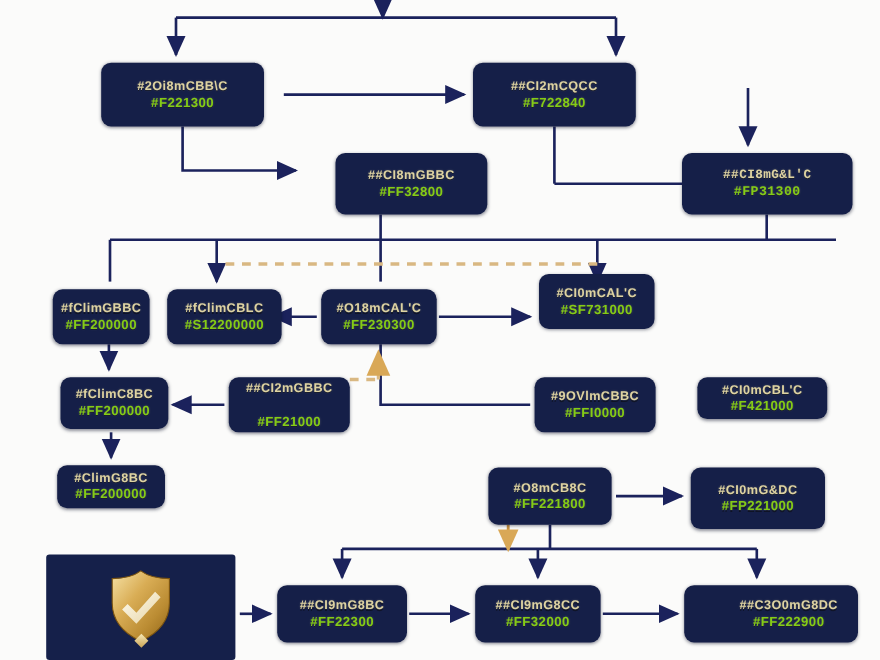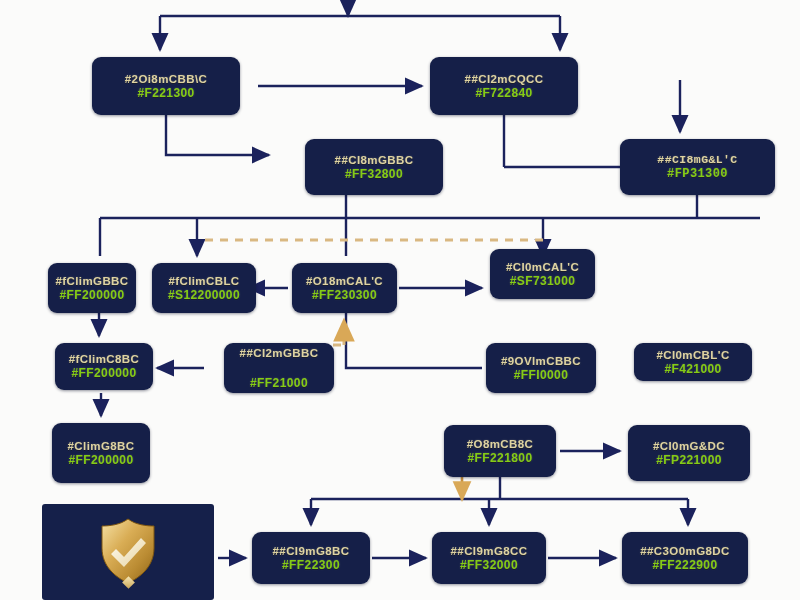--- a/index.html
+++ b/index.html
@@ -176,7 +176,7 @@
     <span class="l1">#fClimC8BC</span>
     <span class="l2">#FF200000</span>
   </div>
-  <div class="node" id="node-n10" style="left: 224px; top: 343px; width: 110px; height: 50px; gap: 16px;">
+  <div class="node" id="node-n10" style="left: 208px; top: 343px; width: 110px; height: 50px; gap: 16px;">
     <span class="l1">##CI2mGBBC</span>
     <span class="l2">#FF21000</span>
   </div>

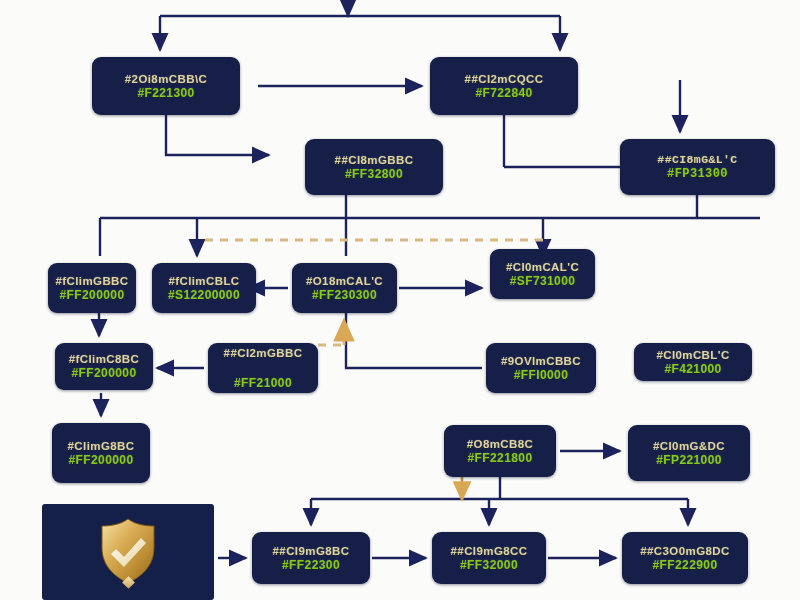--- a/index.html
+++ b/index.html
@@ -188,7 +188,7 @@
     <span class="l1">#CI0mCBL'C</span>
     <span class="l2">#F421000</span>
   </div>
-  <div class="node" id="node-n13" style="left: 52px; top: 423px; width: 98px; height: 60px;">
+  <div class="node" id="node-n13" style="left: 52px; top: 423px; width: 98px; height: 39px;">
     <span class="l1">#ClimG8BC</span>
     <span class="l2">#FF200000</span>
   </div>

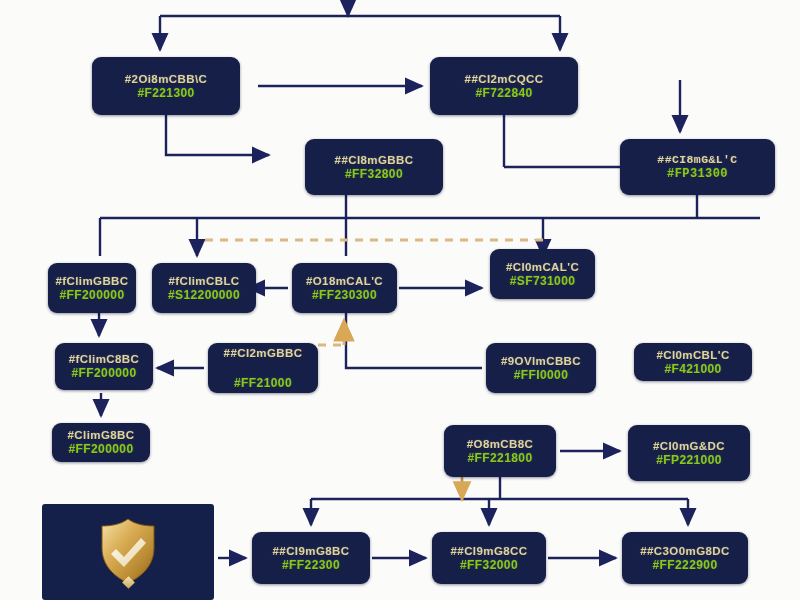--- a/index.html
+++ b/index.html
@@ -208,7 +208,7 @@
     <span class="l1">##CI9mG8CC</span>
     <span class="l2">#FF32000</span>
   </div>
-  <div class="node" id="node-n18" style="left: 622px; top: 532px; width: 126px; height: 52px;">
+  <div class="node" id="node-n18" style="left: 622px; top: 532px; width: 126px; height: 52px; padding-left: 32px;">
     <span class="l1">##C3O0mG8DC</span>
     <span class="l2">#FF222900</span>
   </div>

